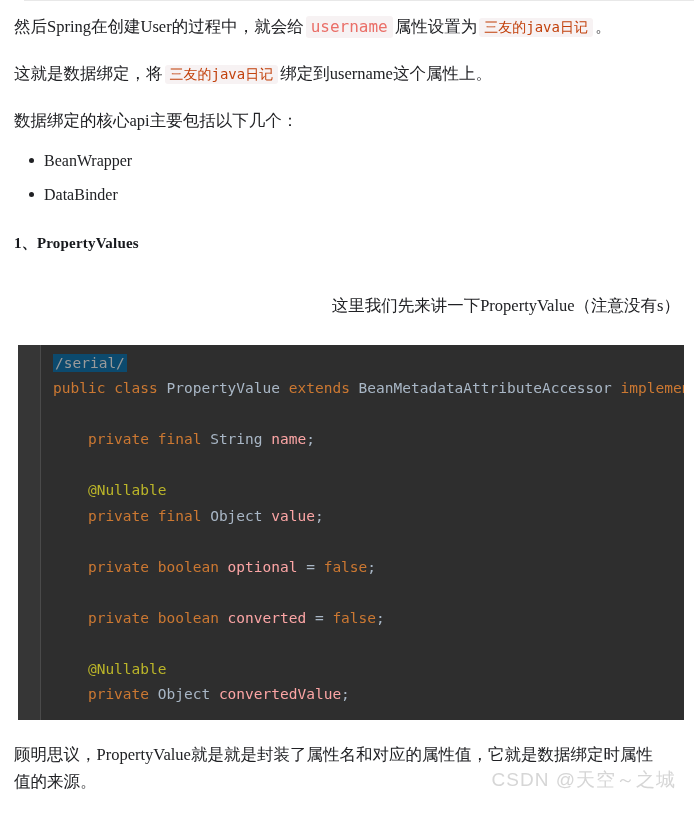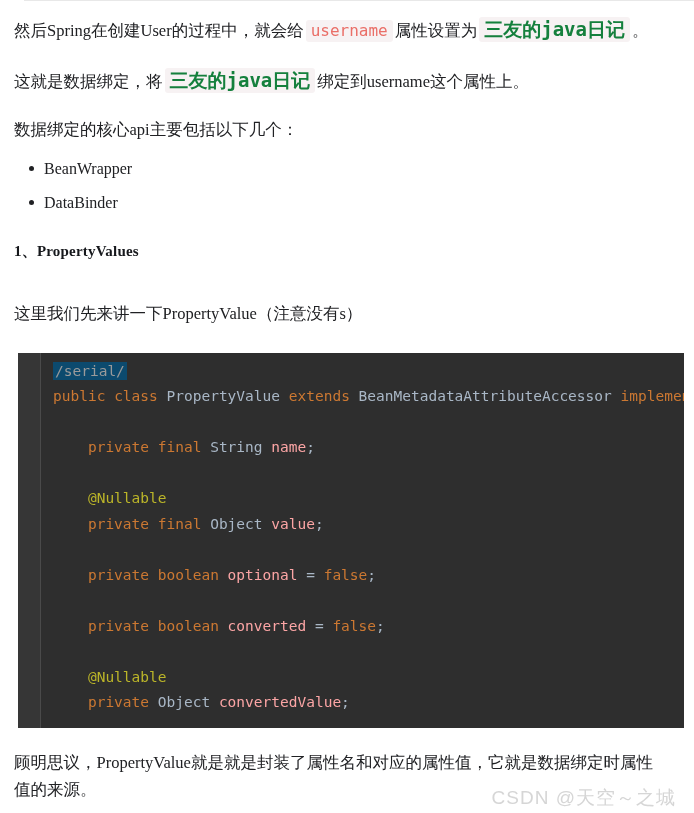--- a/index.html
+++ b/index.html
@@ -49,9 +49,8 @@
     white-space: nowrap;
   }
   code.inline.cn {
-    font-size: 19px;
-    color: #15803d;
-    font-weight: bold;
+    font-size: 14px;
+    color: #c2410c;
   }
   ul.api-list {
     margin: 14px 0 0 0;

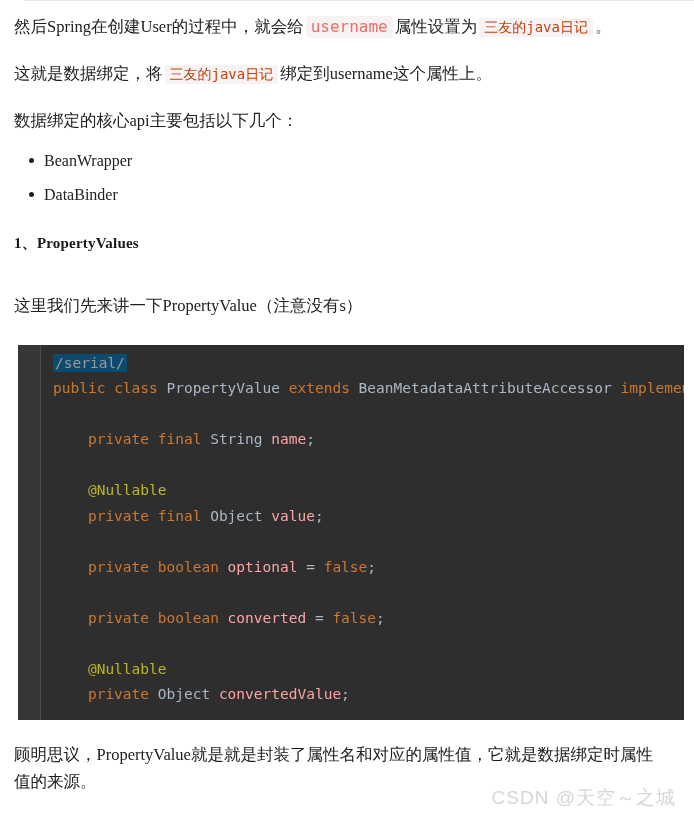--- a/index.html
+++ b/index.html
@@ -82,7 +82,7 @@
     color: #16181c;
     font-family: "Liberation Serif", "DejaVu Serif", serif;
   }
-  .pre-code-para { padding-top: 24px; }
+  .pre-code-para { padding-top: 24px; text-align: right; }
   .code-block {
     margin: 25px 0 0 4px;
     width: 666px;

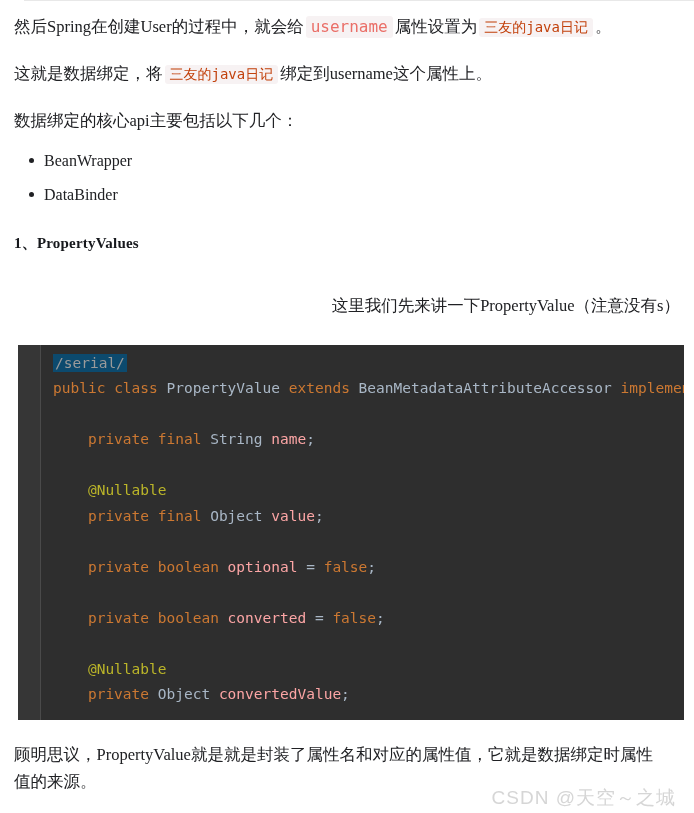--- a/index.html
+++ b/index.html
@@ -136,7 +136,7 @@
   .watermark {
     position: absolute;
     right: 18px;
-    bottom: 2px;
+    bottom: 20px;
     font-family: "Liberation Sans", "DejaVu Sans", sans-serif;
     font-size: 19px;
     color: #d6d6d6;

